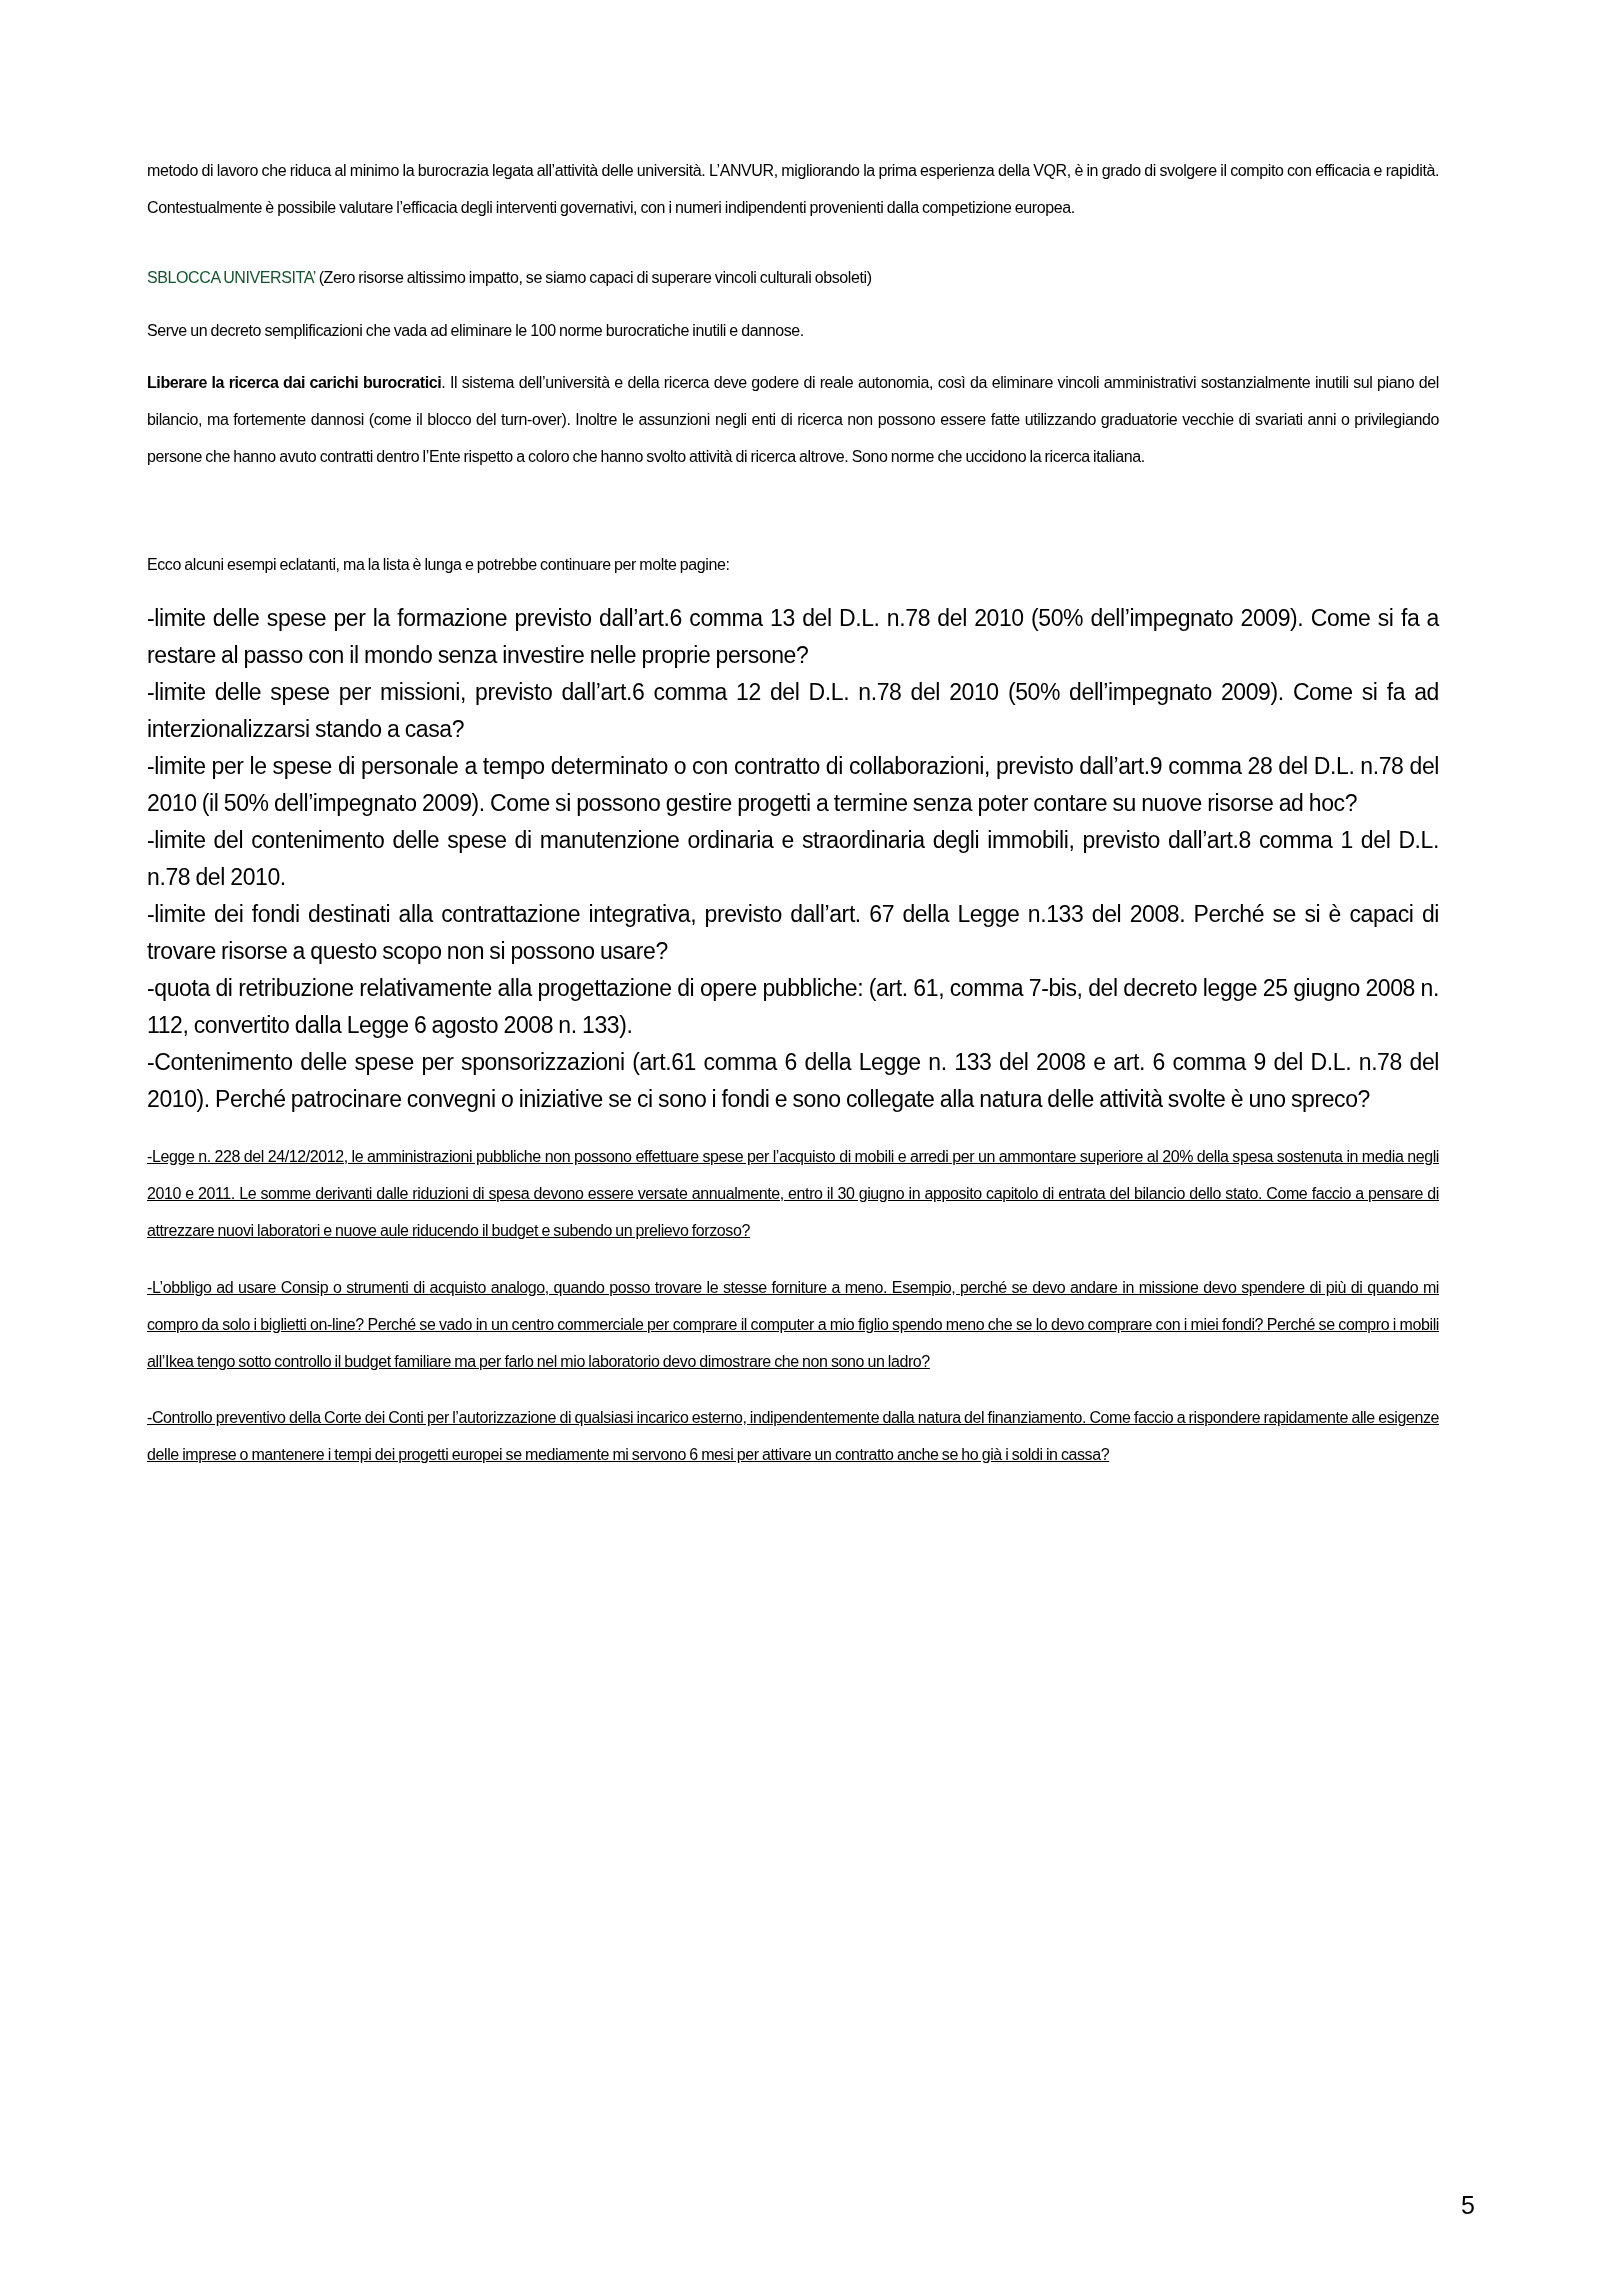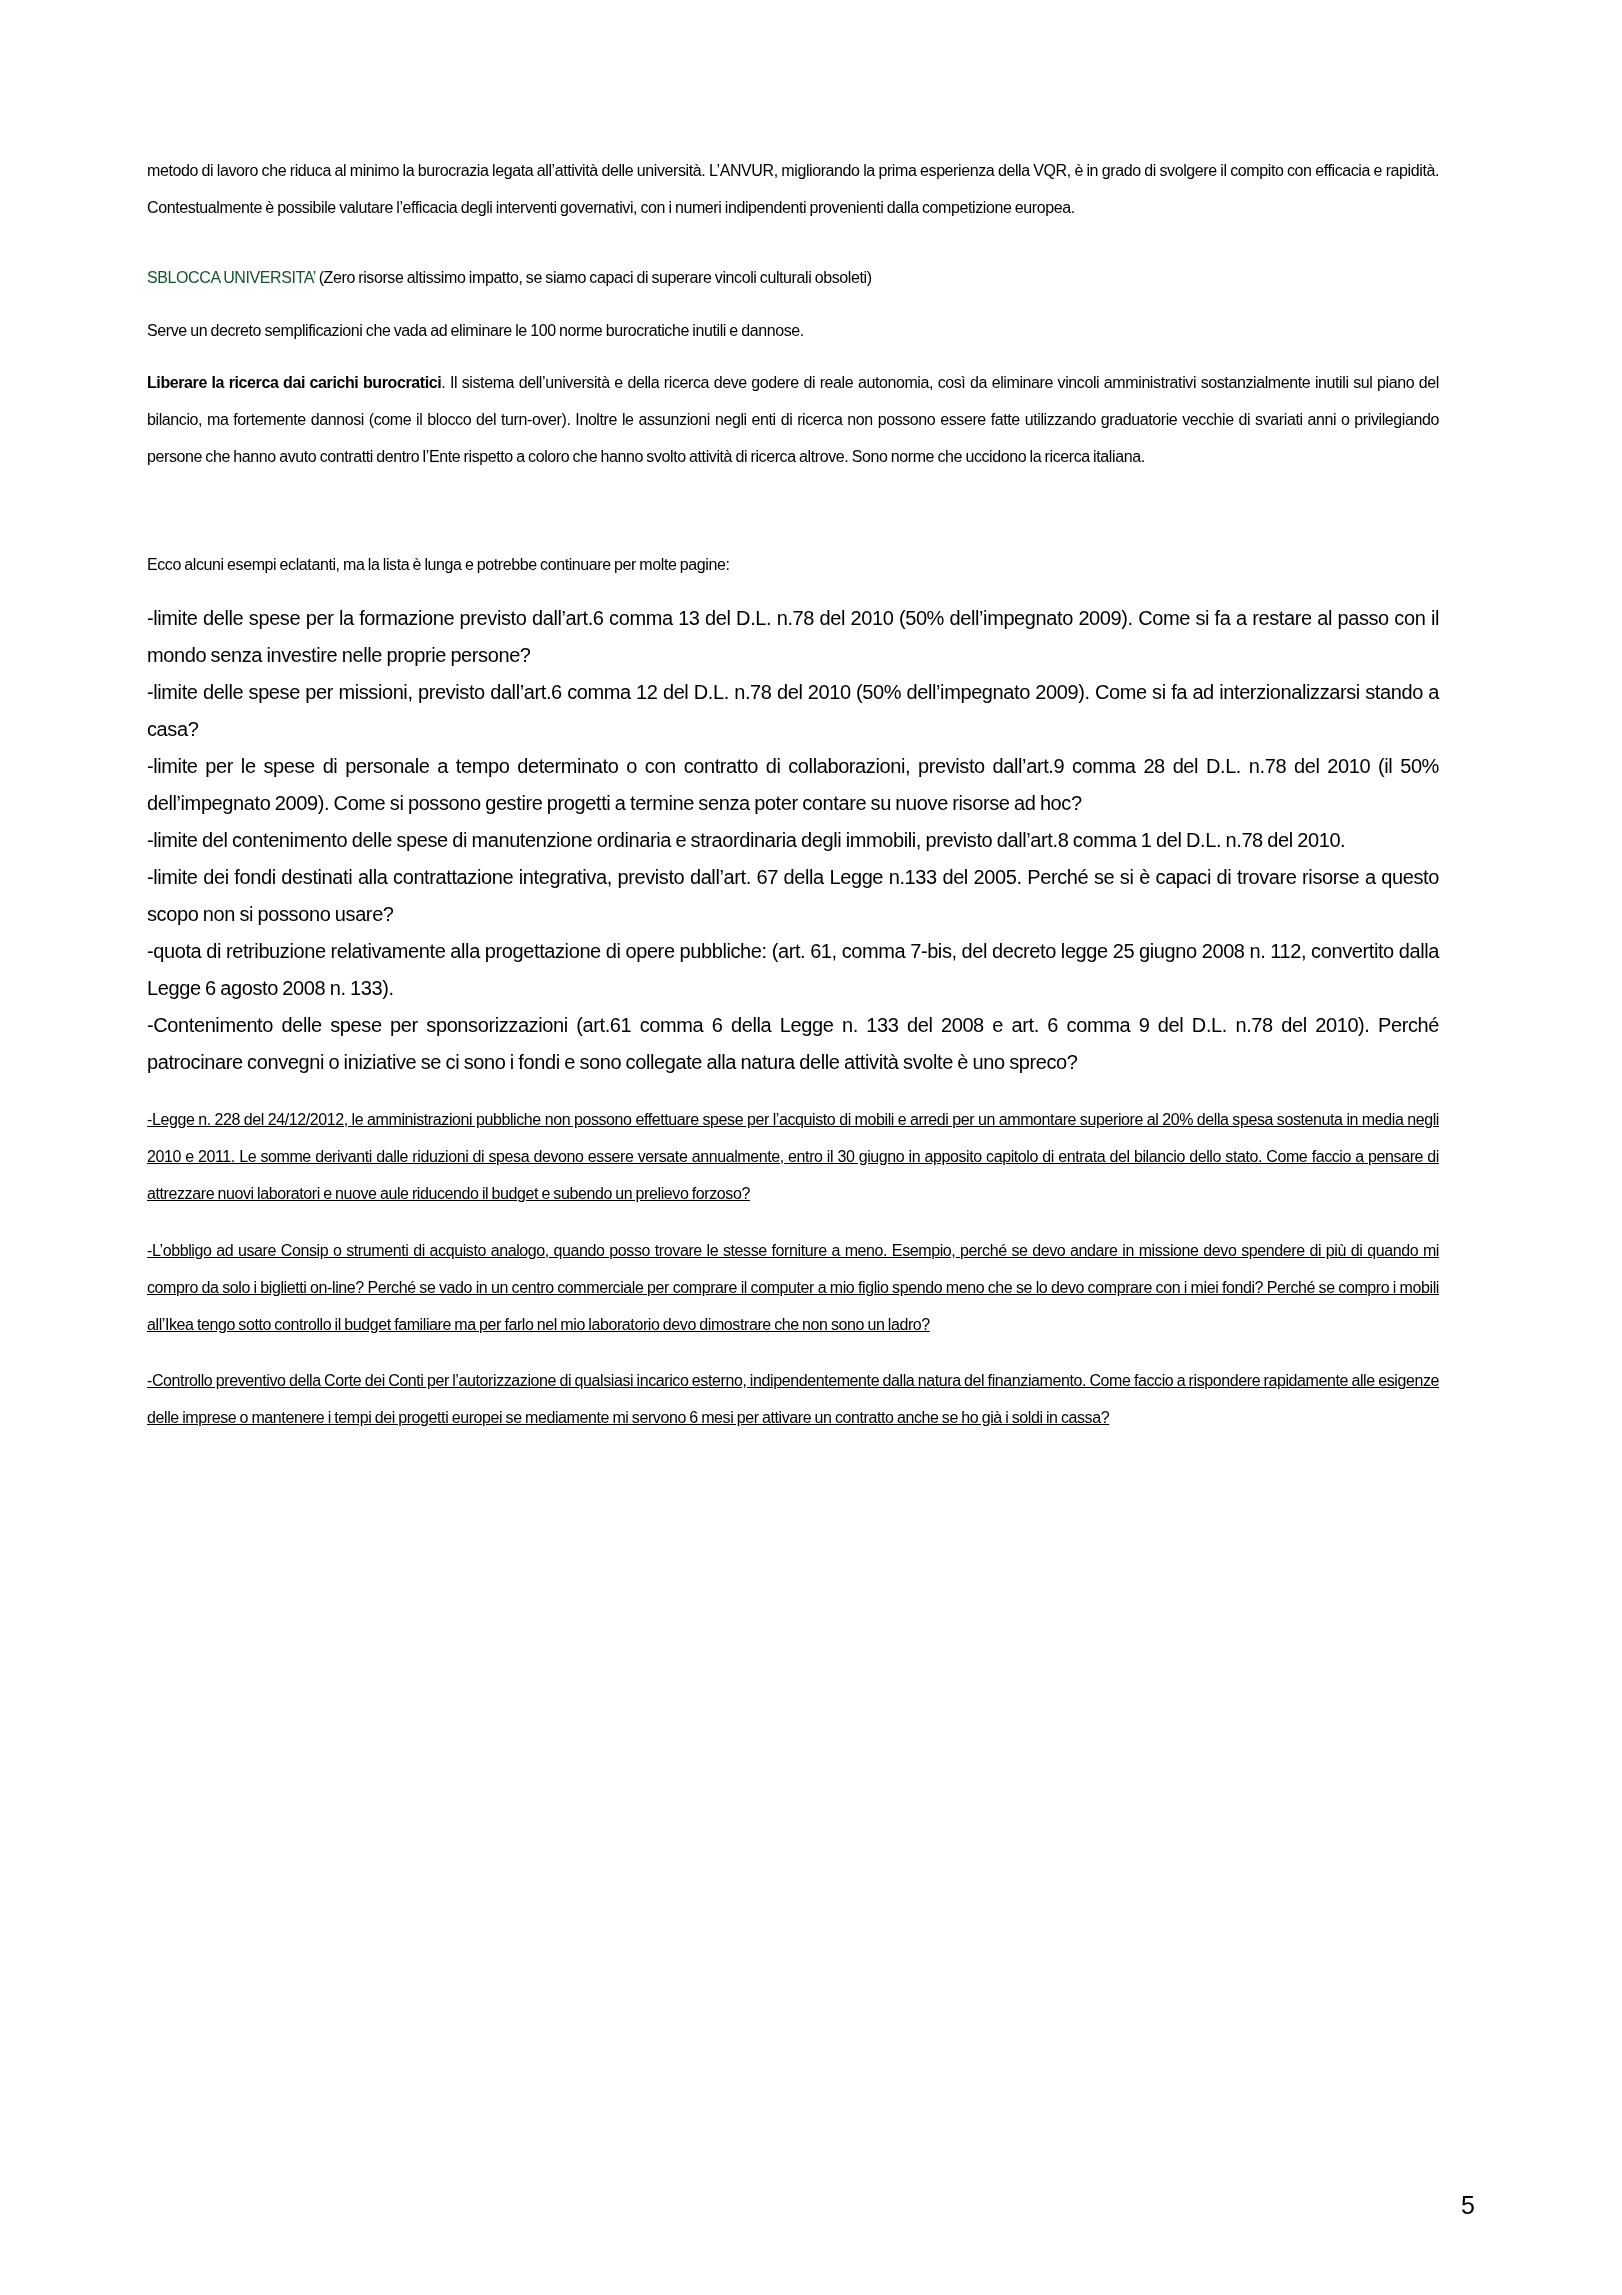--- a/index.html
+++ b/index.html
@@ -38,7 +38,7 @@
     }
     .bold { font-weight: bold; }
     .list-item {
-      font-size: 20px;
+      font-size: 23px;
       line-height: 37px;
       text-align: justify;
       margin: 0;

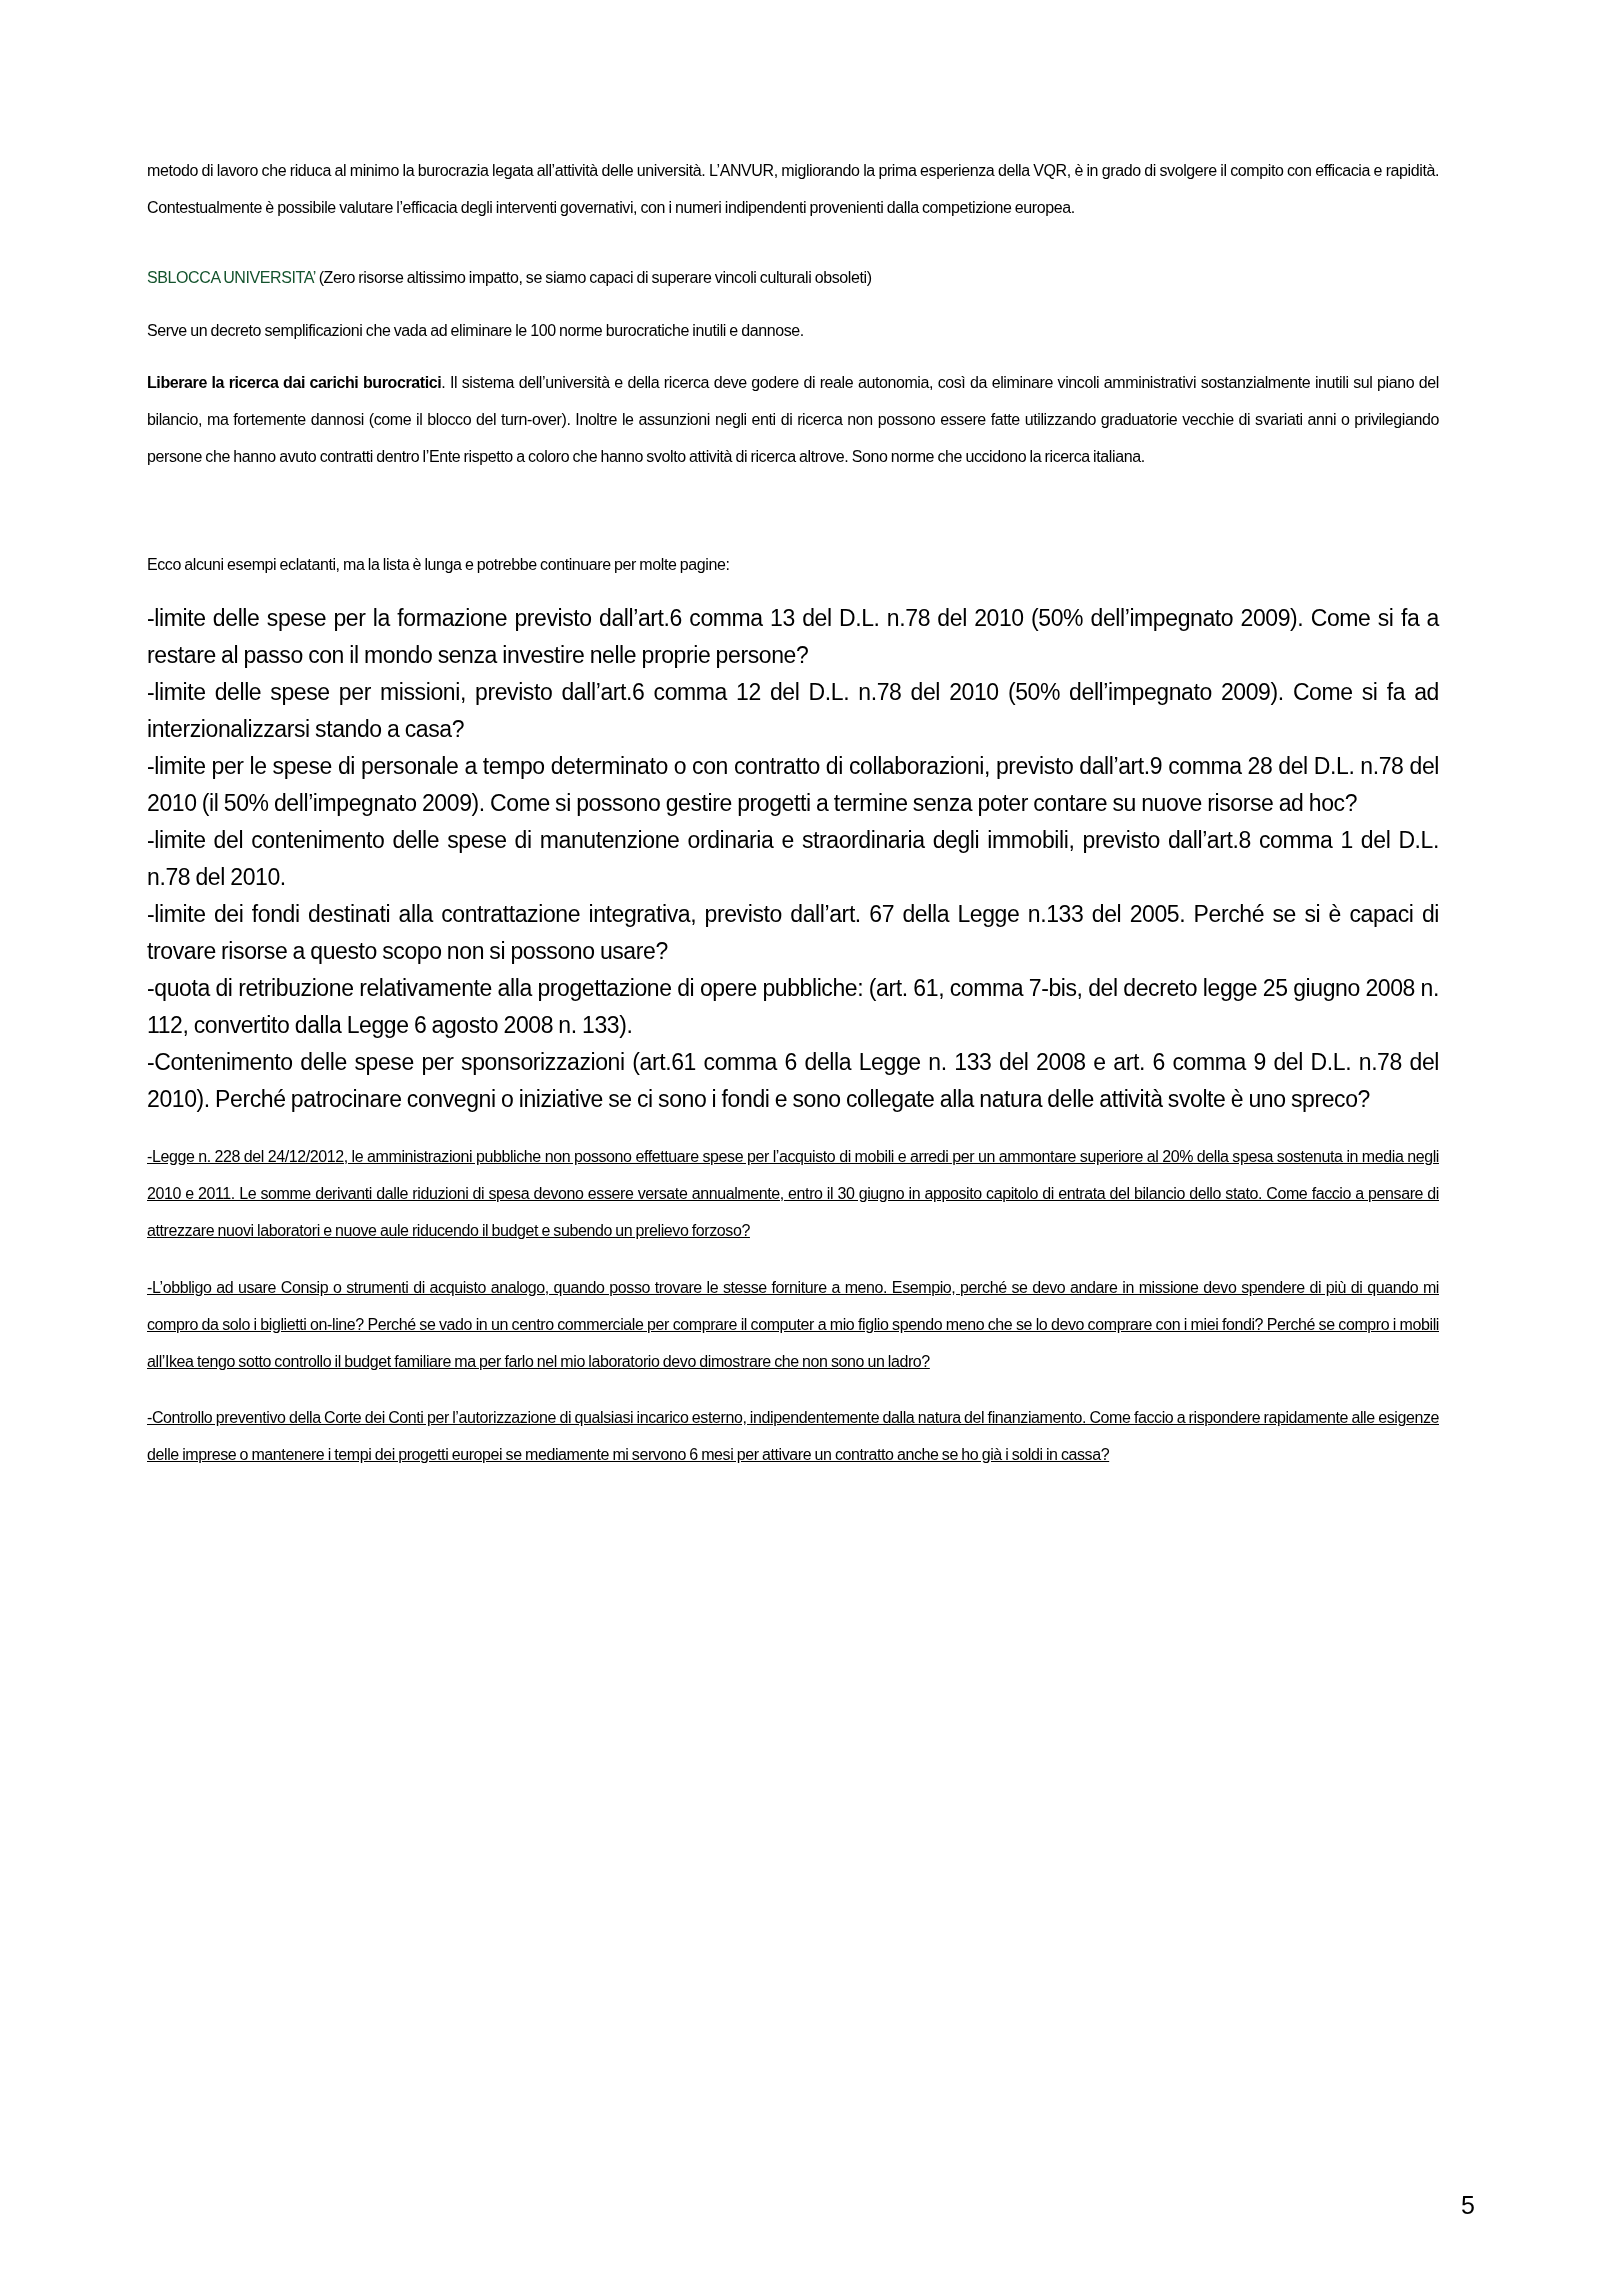--- a/index.html
+++ b/index.html
@@ -78,7 +78,7 @@
     <p class="list-item">-limite delle spese per missioni, previsto dall’art.6 comma 12 del D.L. n.78 del 2010 (50% dell’impegnato 2009). Come si fa ad interzionalizzarsi stando a casa?</p>
     <p class="list-item">-limite per le spese di personale a tempo determinato o con contratto di collaborazioni, previsto dall’art.9 comma 28 del D.L. n.78 del 2010 (il 50% dell’impegnato 2009). Come si possono gestire progetti a termine senza poter contare su nuove risorse ad hoc?</p>
     <p class="list-item">-limite del contenimento delle spese di manutenzione ordinaria e straordinaria degli immobili, previsto dall’art.8 comma 1 del D.L. n.78 del 2010.</p>
-    <p class="list-item">-limite dei fondi destinati alla contrattazione integrativa, previsto dall’art. 67 della Legge n.133 del 2005. Perché se si è capaci di trovare risorse a questo scopo non si possono usare?</p>
+    <p class="list-item">-limite dei fondi destinati alla contrattazione integrativa, previsto dall’art. 67 della Legge n.133 del 2008. Perché se si è capaci di trovare risorse a questo scopo non si possono usare?</p>
     <p class="list-item">-quota di retribuzione relativamente alla progettazione di opere pubbliche: (art. 61, comma 7-bis, del decreto legge 25 giugno 2008 n. 112, convertito dalla Legge 6 agosto 2008 n. 133).</p>
     <p class="list-item">-Contenimento delle spese per sponsorizzazioni (art.61 comma 6 della Legge n. 133 del 2008 e art. 6 comma 9 del D.L. n.78 del 2010). Perché patrocinare convegni o iniziative se ci sono i fondi e sono collegate alla natura delle attività svolte è uno spreco?</p>
   </div>

